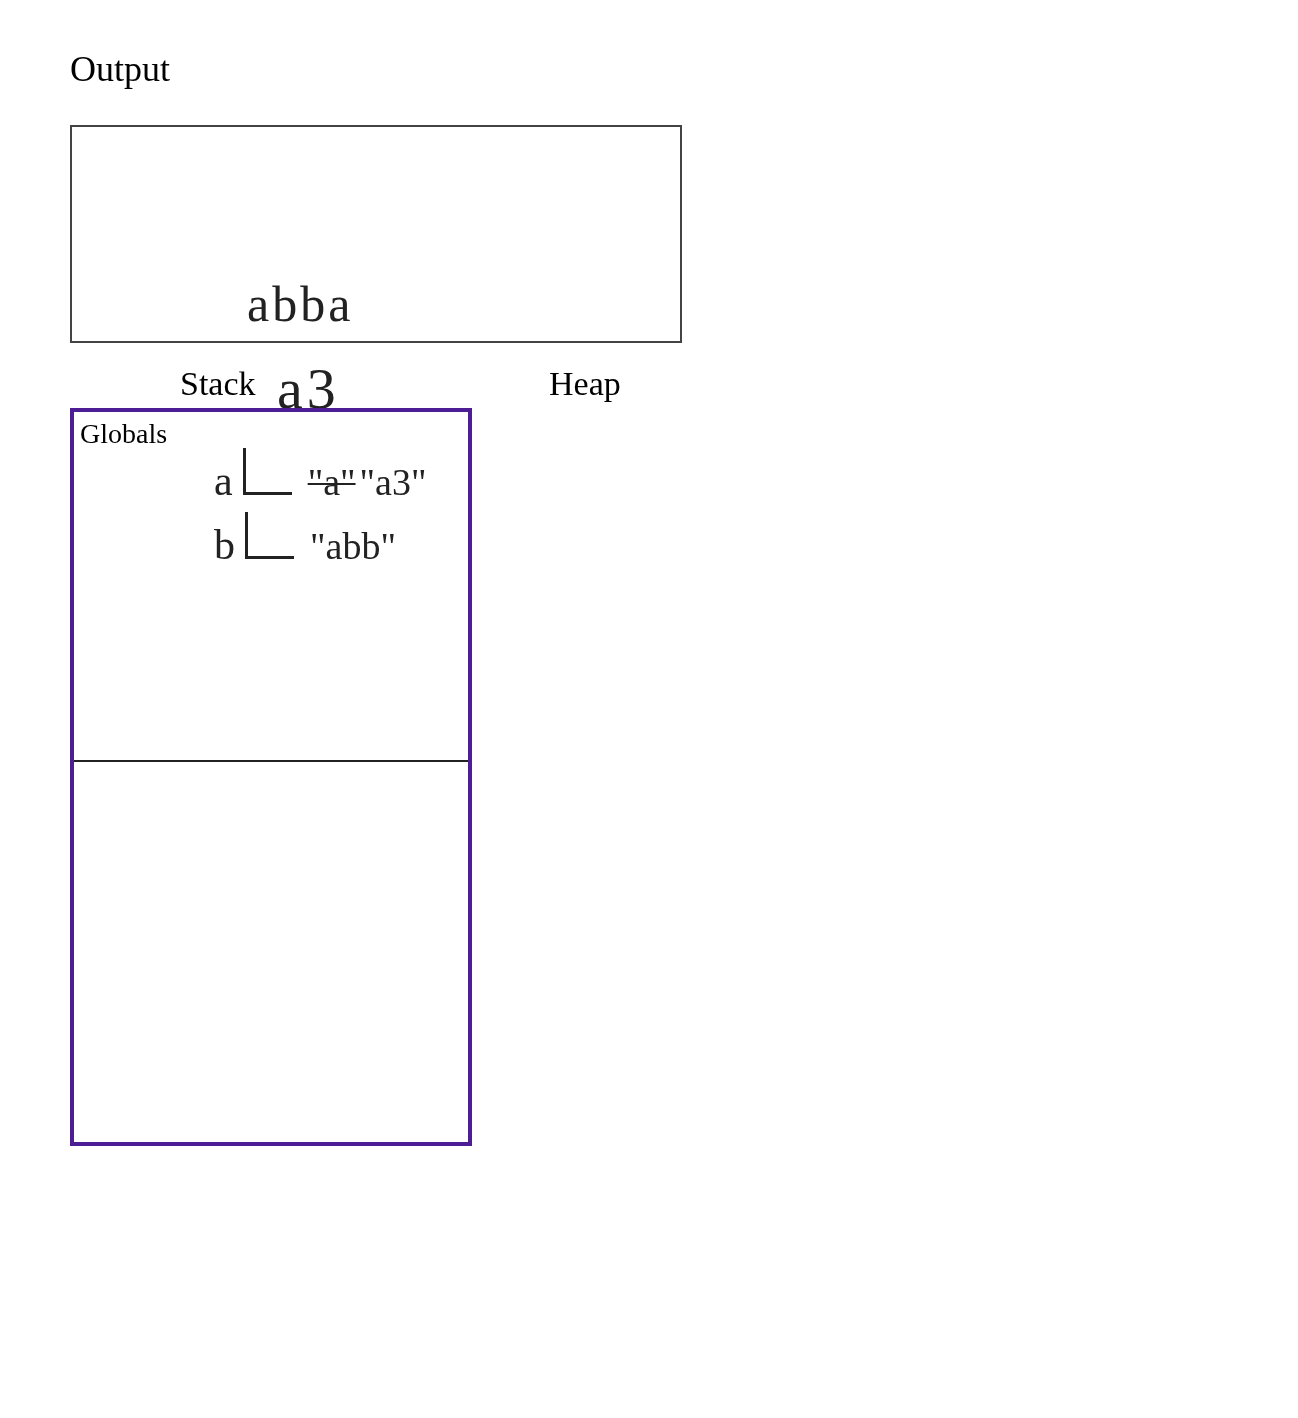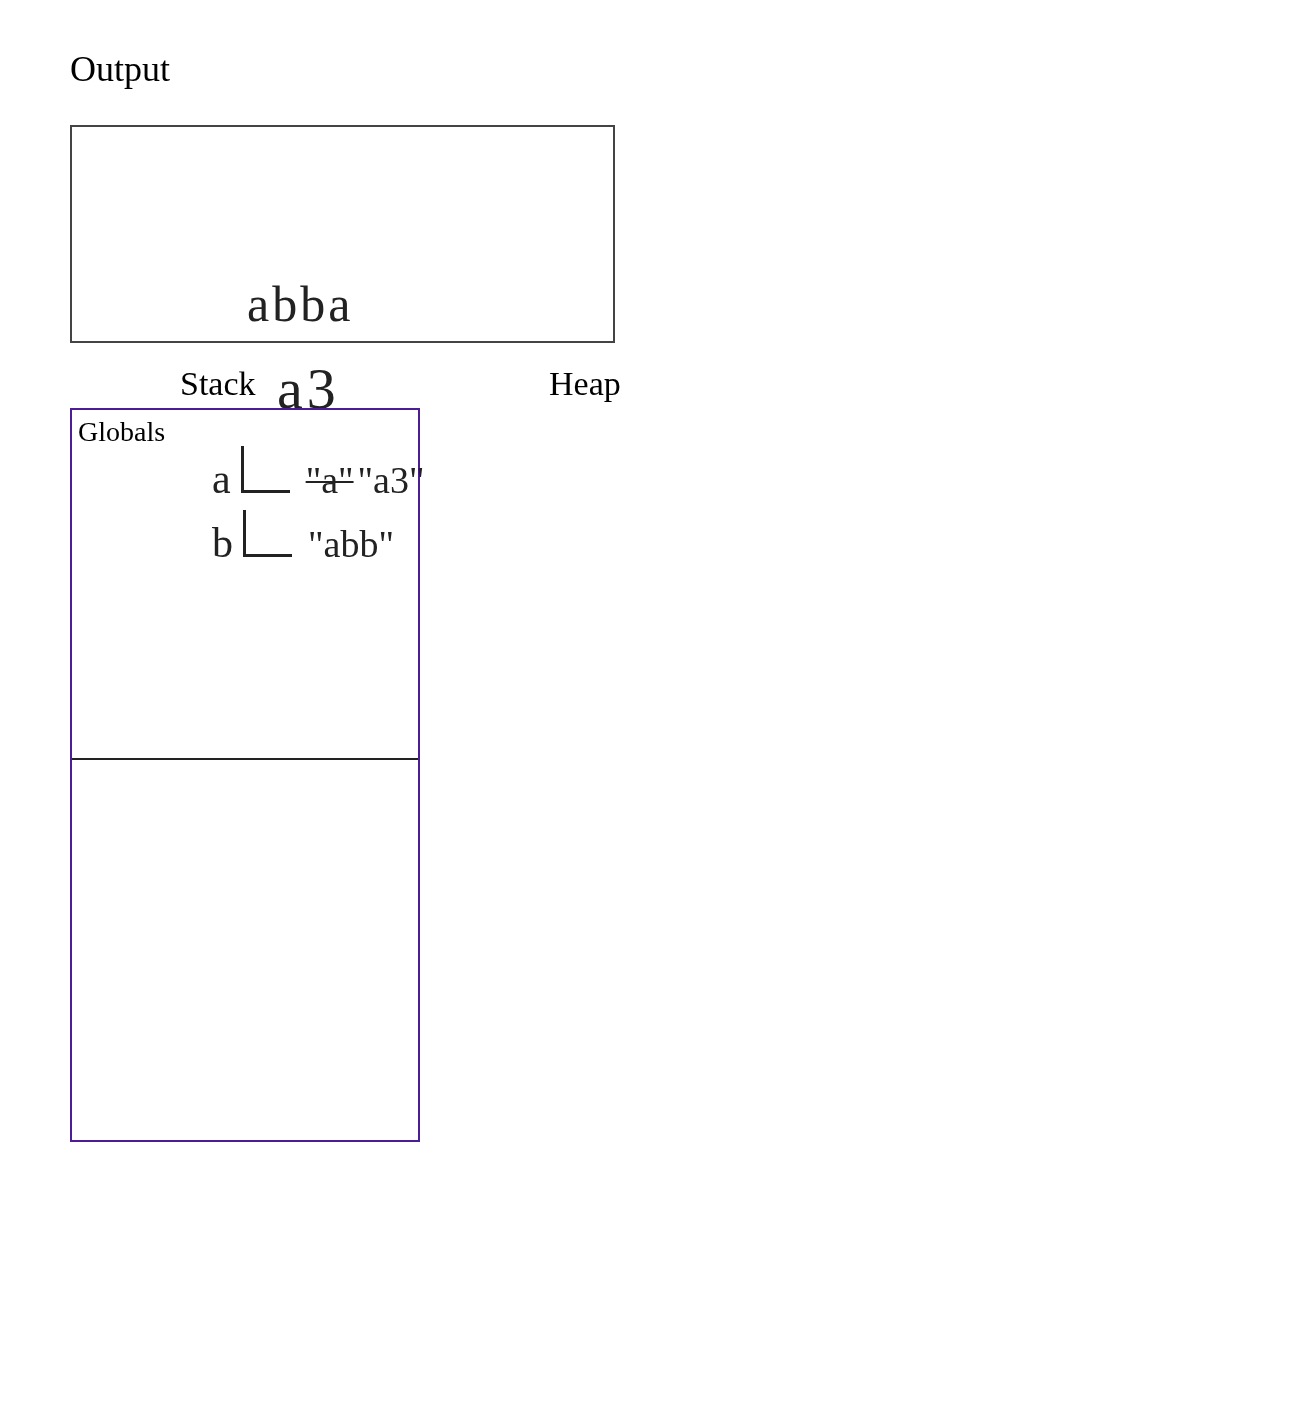--- a/index.html
+++ b/index.html
@@ -26,7 +26,7 @@
     position: absolute;
     left: 70px;
     top: 125px;
-    width: 545px;
+    width: 612px;
     height: 218px;
     border: 2px solid #444;
     box-sizing: border-box;

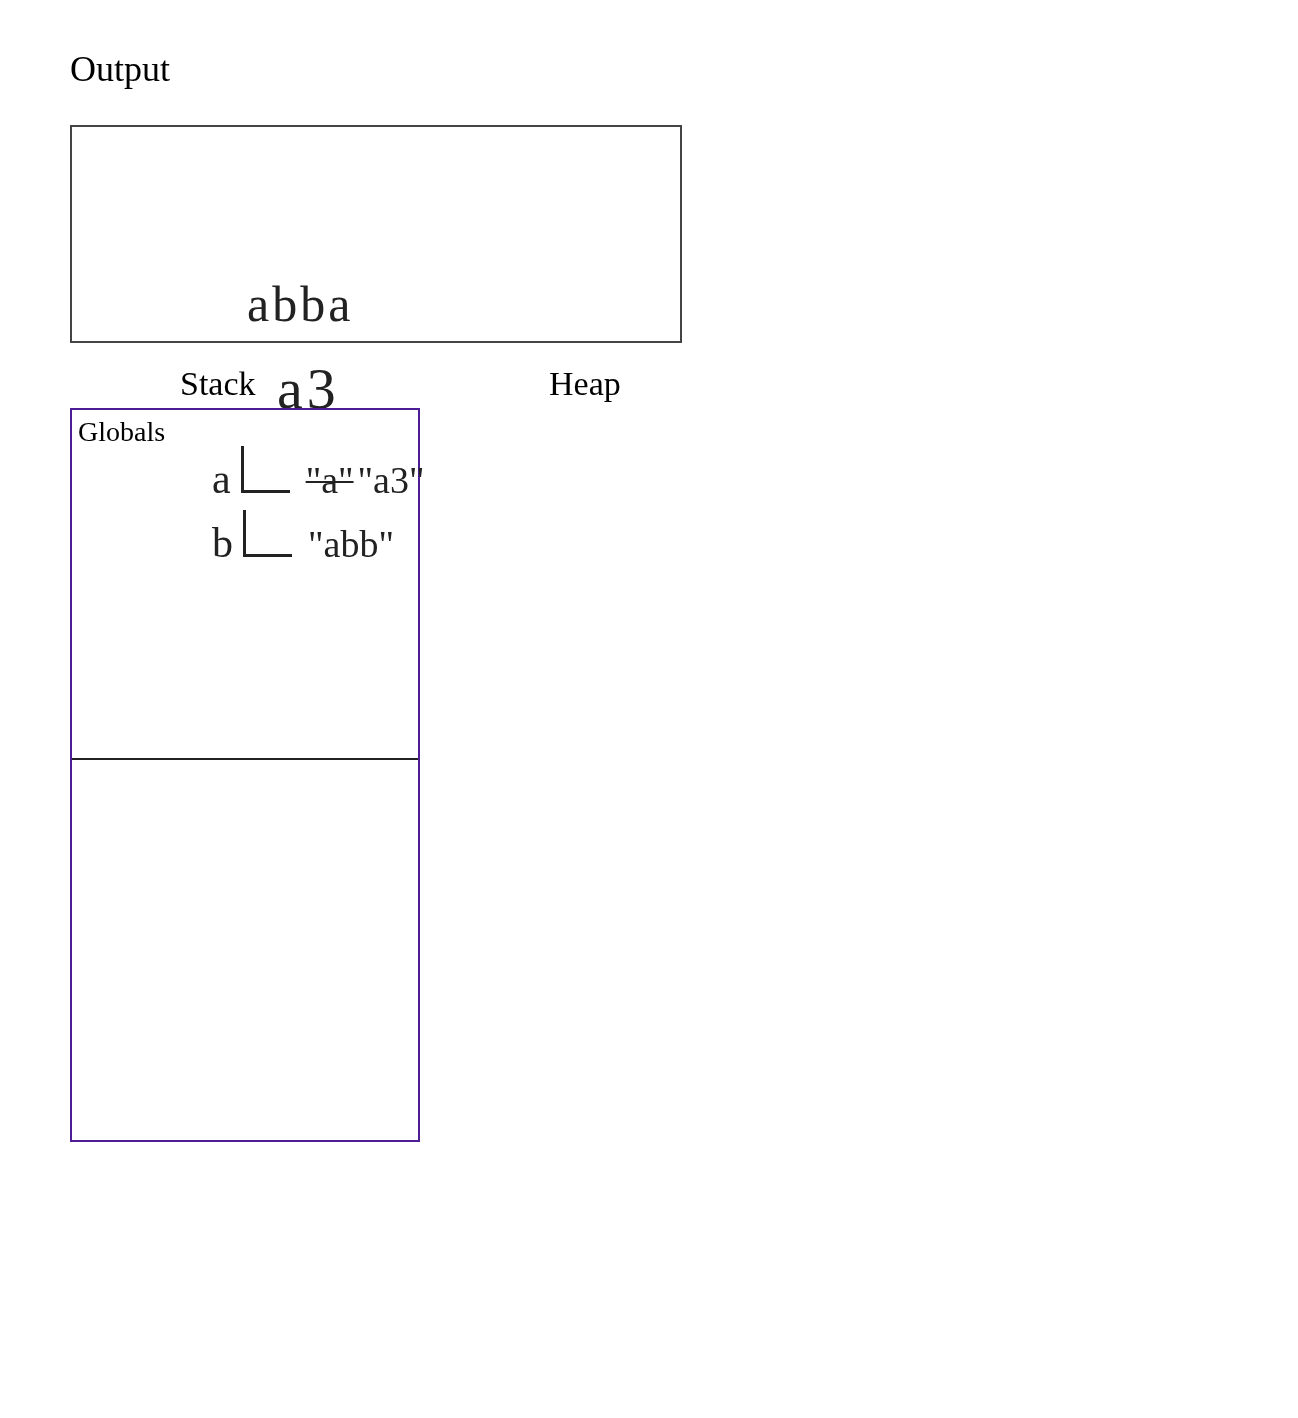--- a/index.html
+++ b/index.html
@@ -67,8 +67,8 @@
     position: absolute;
     left: 70px;
     top: 408px;
-    width: 350px;
-    border: 2px solid #4c1d95;
+    width: 402px;
+    border: 4px solid #4c1d95;
     box-sizing: border-box;
   }
   .stack-frame {

